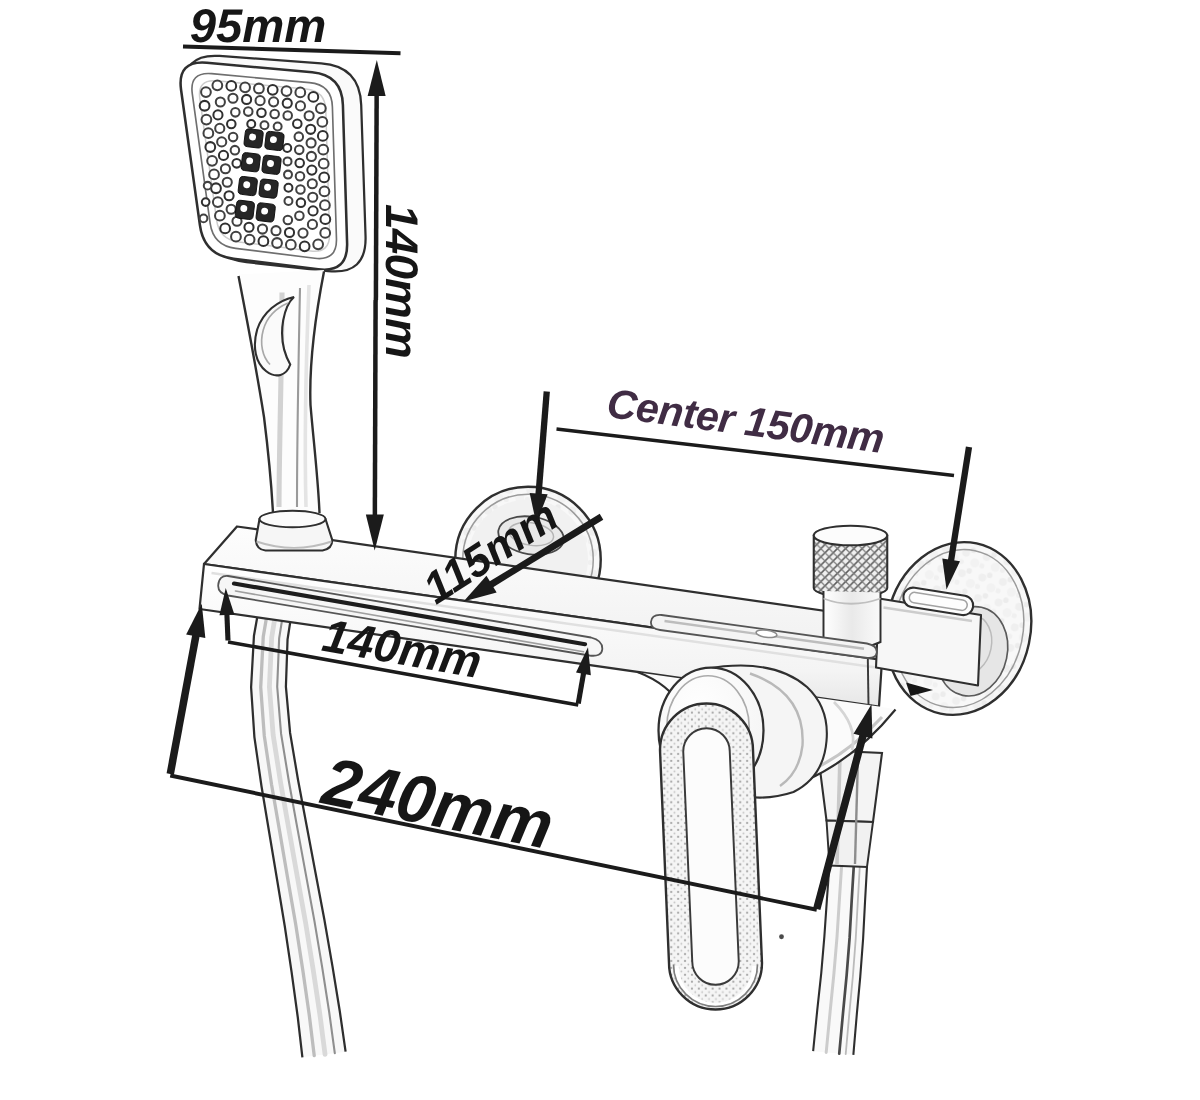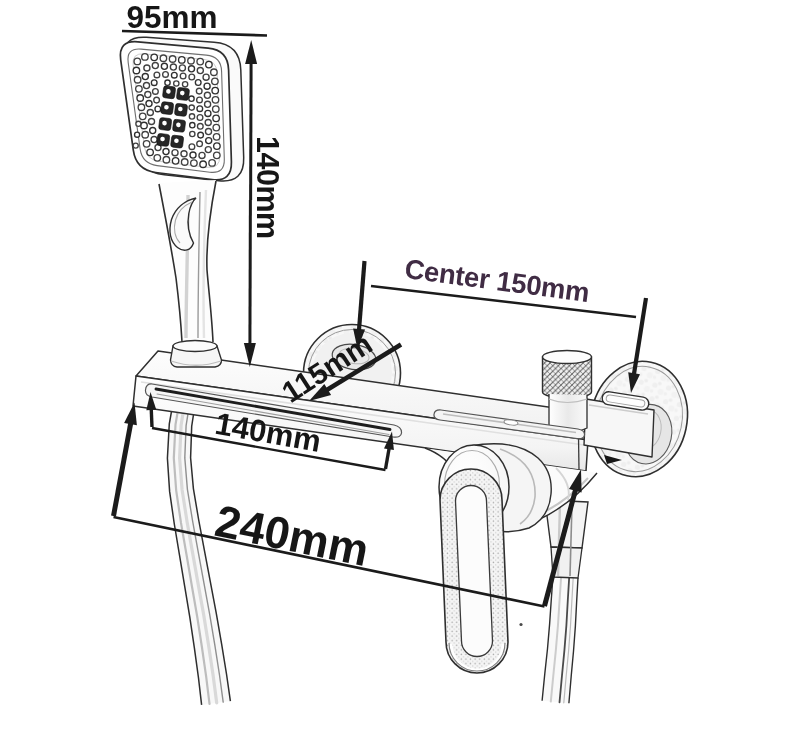--- a/index.html
+++ b/index.html
@@ -3,7 +3,7 @@
 <meta charset="utf-8">
 <style>
   html,body { margin:0; padding:0; background:#ffffff; }
-  .stage { position:relative; width:800px; height:733px; background:#ffffff; overflow:hidden; }
+  .stage { position:relative; width:800px; height:733px; background:#ffffff; overflow:hidden;font-style:italic; }
   .dtxt { font-family:"Liberation Sans","DejaVu Sans",sans-serif; font-weight:bold; }
 </style>
 </head>

